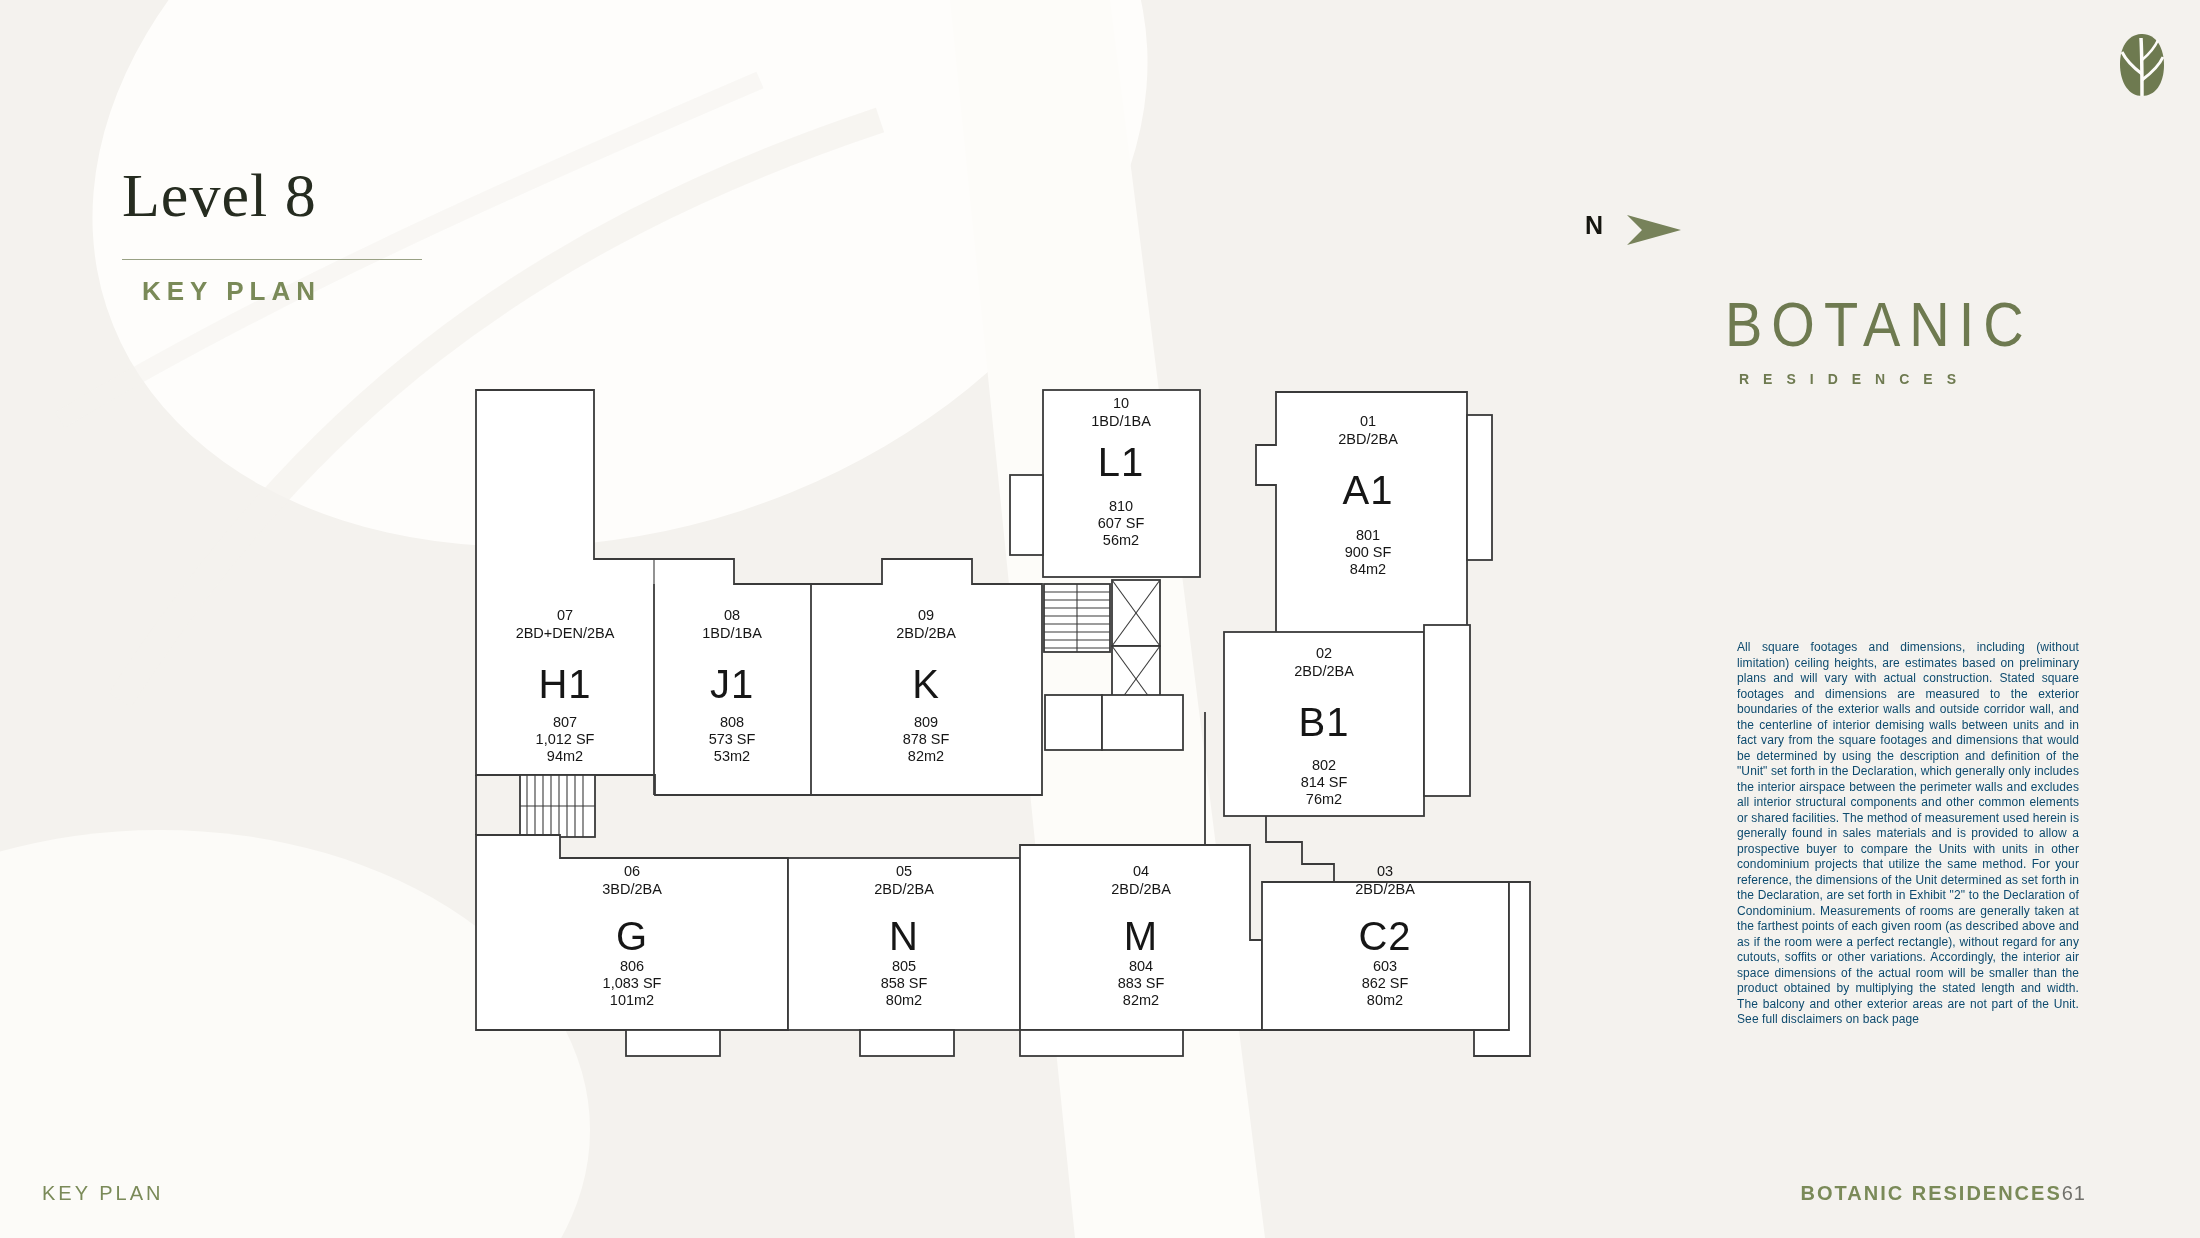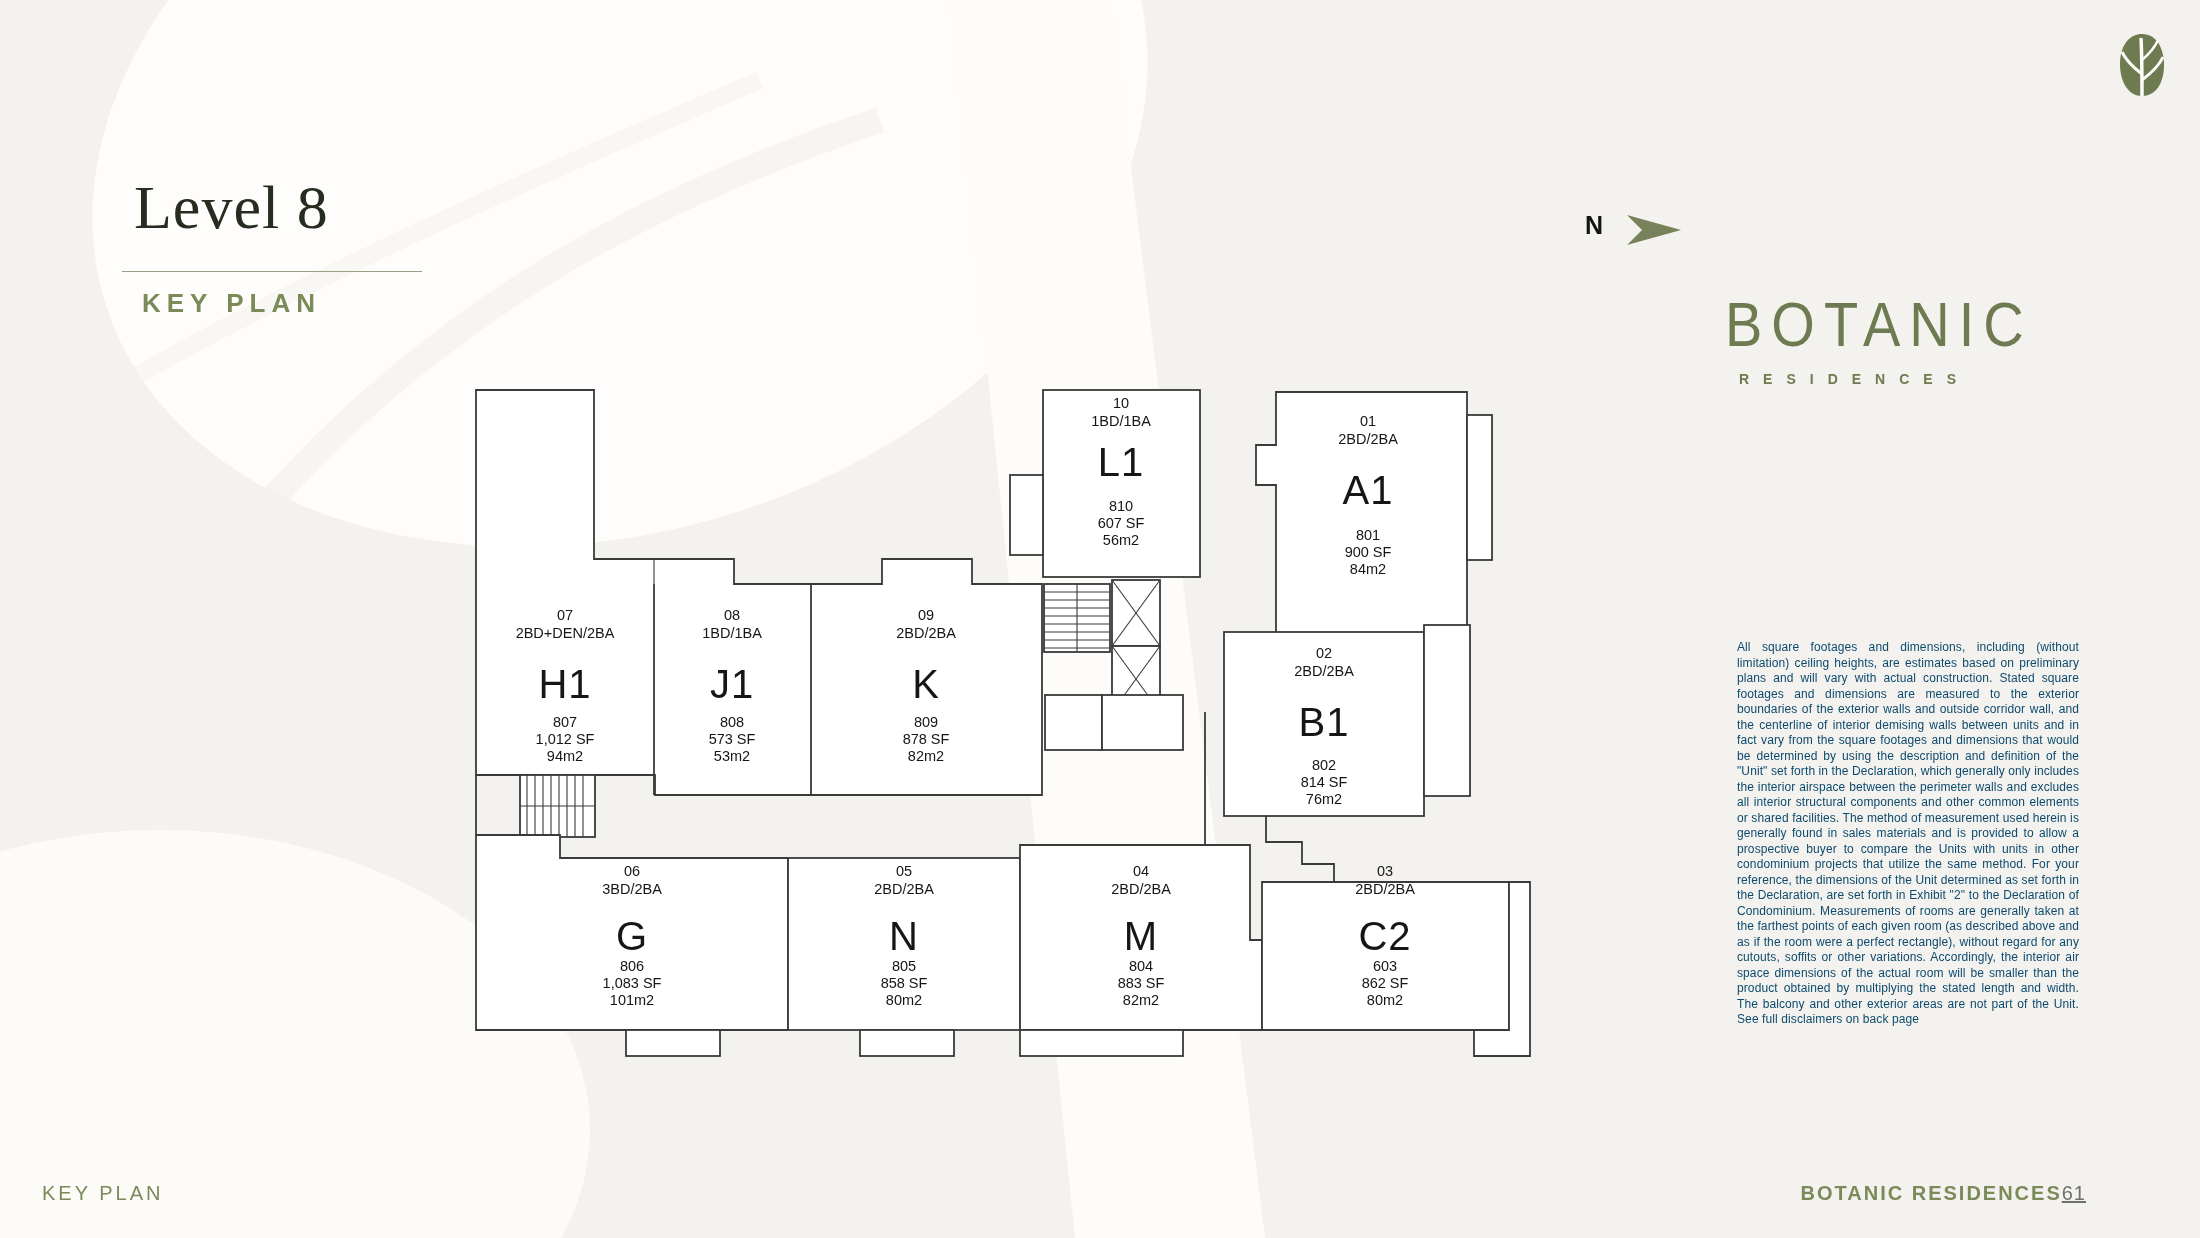--- a/index.html
+++ b/index.html
@@ -12,7 +12,7 @@
   .title-block{position:absolute;left:122px;top:160px;width:420px;}
   .page-title{
     font-family:"Liberation Serif",serif;font-weight:400;
-    font-size:62px;color:#262c20;letter-spacing:1px;margin:12px;
+    font-size:62px;color:#262c20;letter-spacing:1px;margin:0;
   }
   .title-divider{width:300px;height:0;border-top:1.5px solid #99a184;margin-top:28px;}
   .page-subtitle{

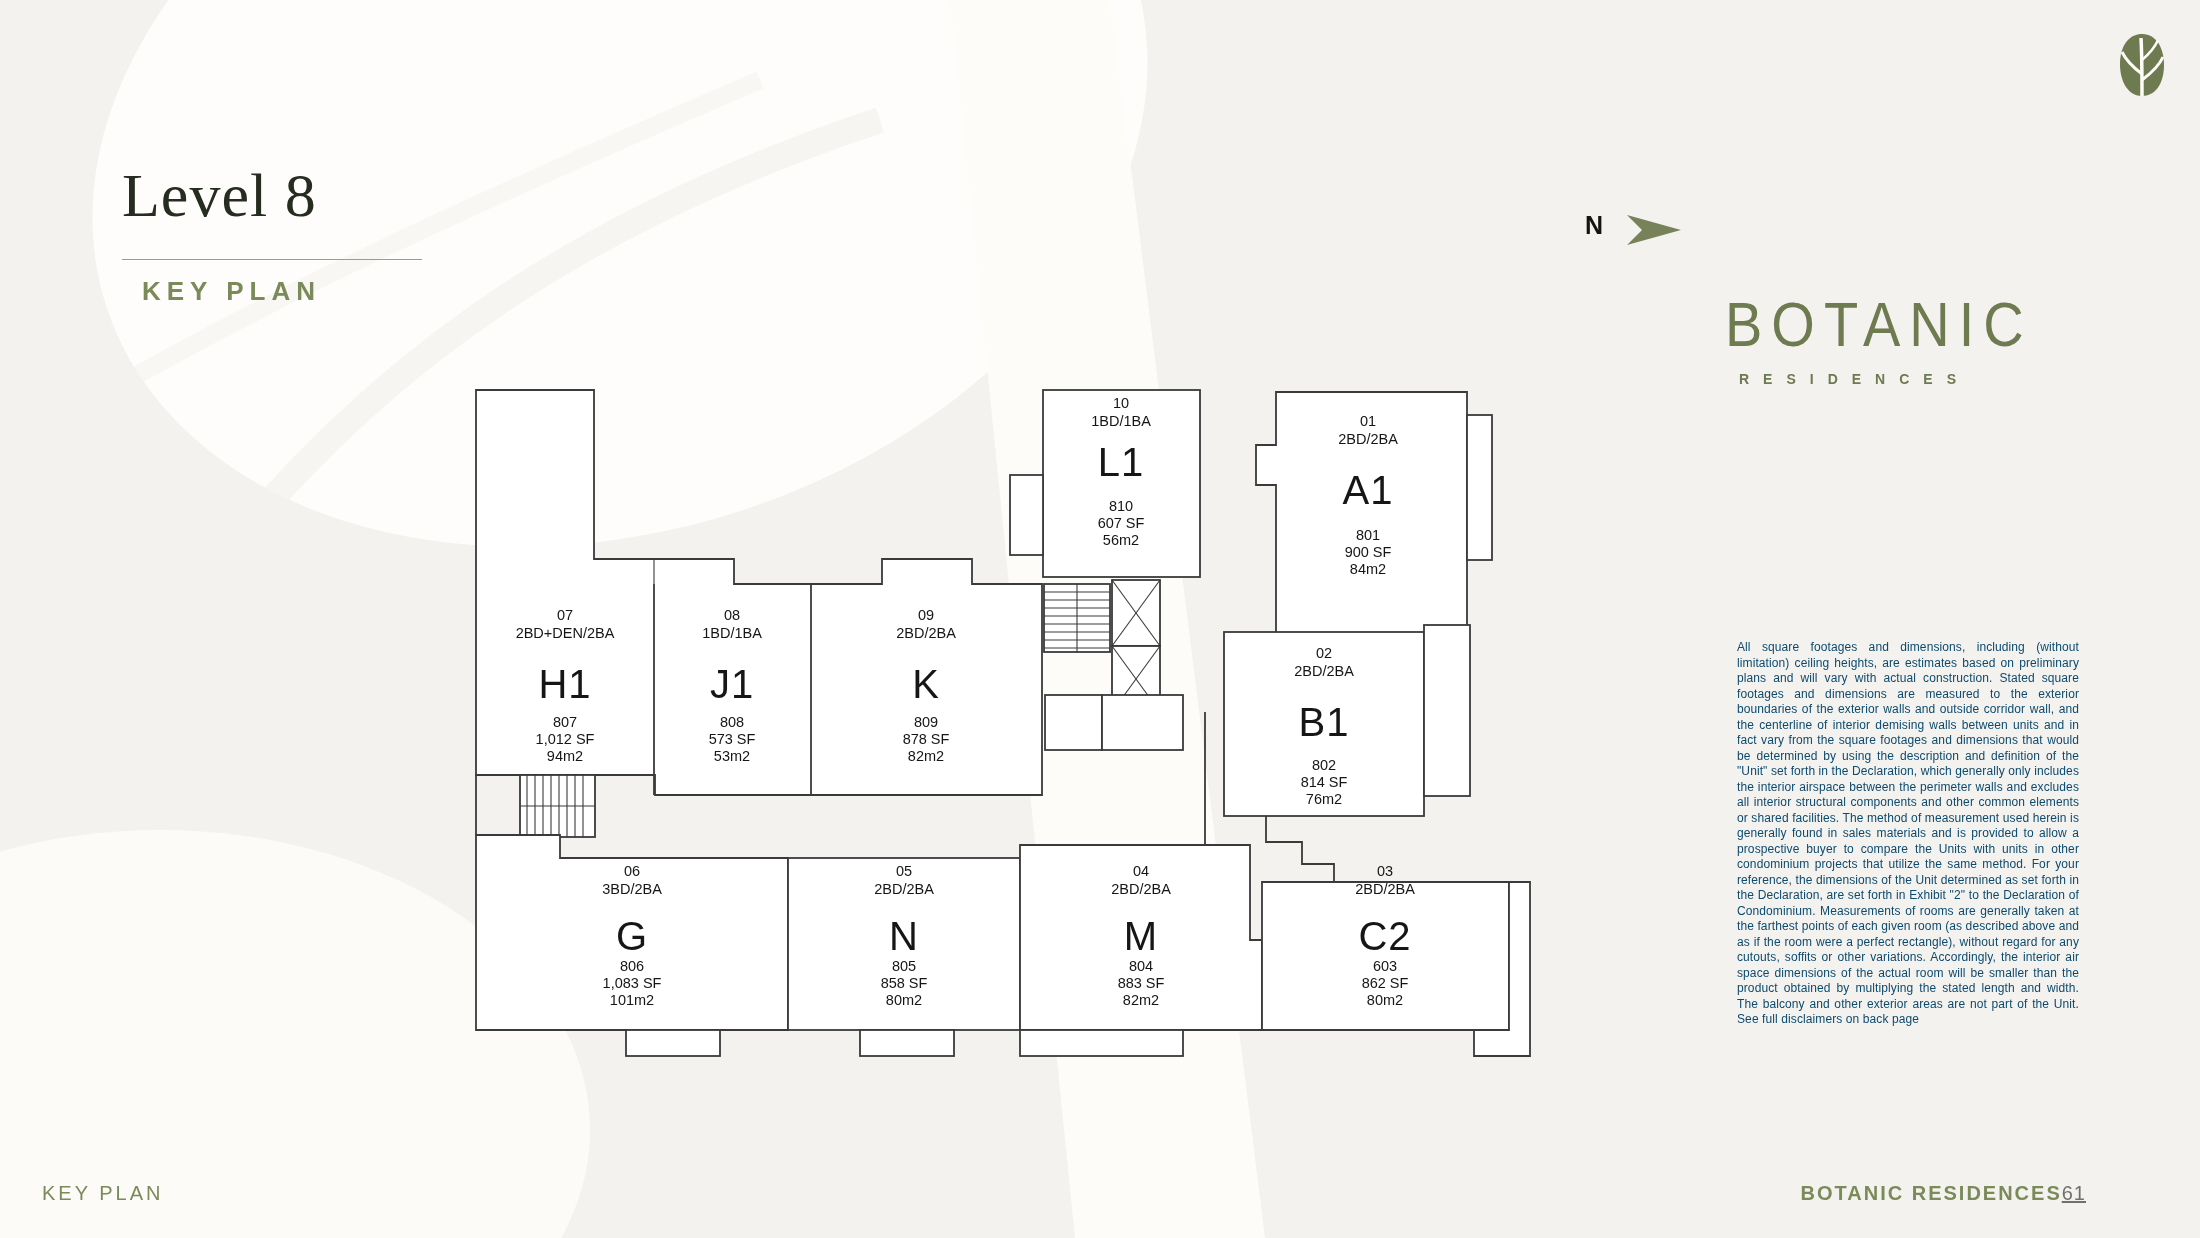--- a/index.html
+++ b/index.html
@@ -54,7 +54,7 @@
     position:absolute;right:114px;top:1182px;font-size:20px;display:flex;align-items:baseline;
   }
   .footer-brand{color:#7a8a58;font-weight:700;letter-spacing:2px;}
-  .footer-page{color:#71716c;letter-spacing:1px;text-decoration:underline;}
+  .footer-page{color:#71716c;letter-spacing:1px;}
 </style>
 </head>
 <body>

